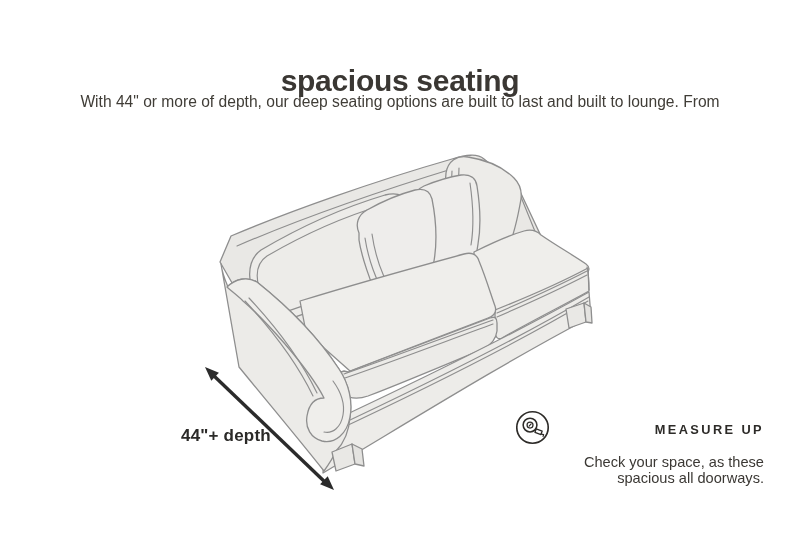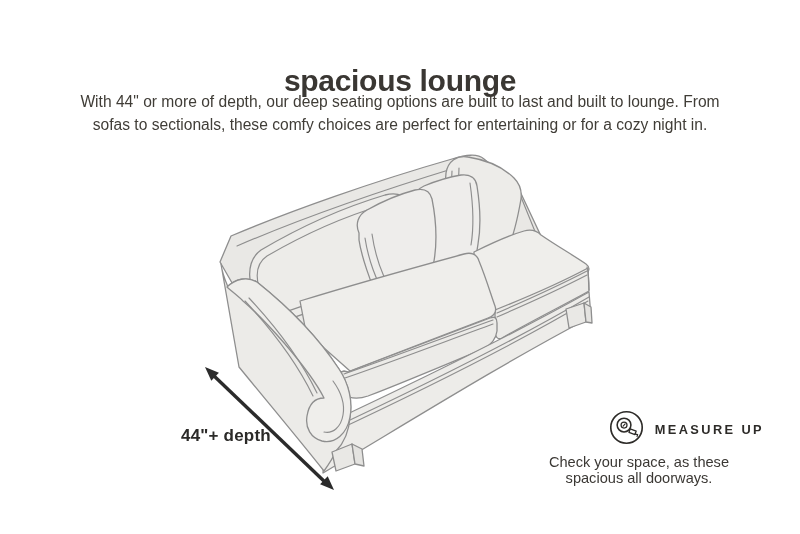--- a/index.html
+++ b/index.html
@@ -77,7 +77,7 @@
 
 <div class="stage">
 
-  <h1 class="page-title">spacious lounge</h1>
+  <h1 class="page-title">spacious seating</h1>
 
   <div class="page-desc">
     <div>With 44" or more of depth, our deep seating options are built to last and built to lounge. From</div>

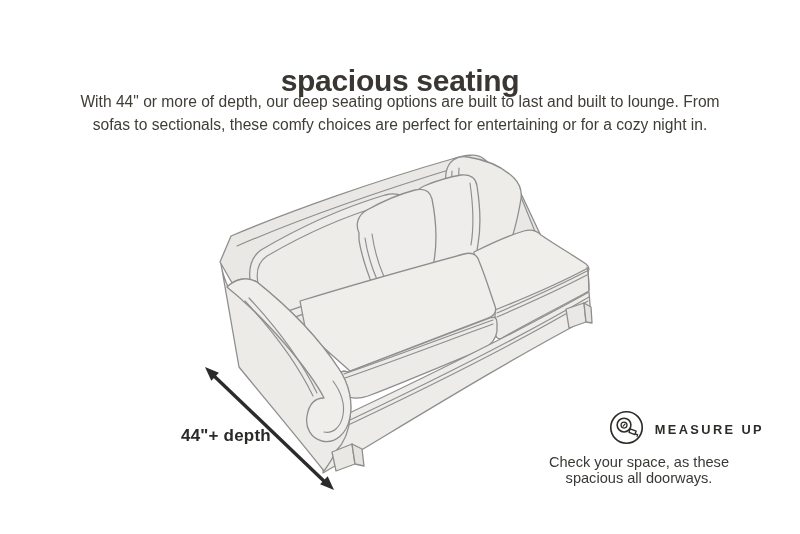--- a/index.html
+++ b/index.html
@@ -81,7 +81,6 @@
 
   <div class="page-desc">
     <div>With 44" or more of depth, our deep seating options are built to last and built to lounge. From</div>
-    <div>sofas to sectionals, these comfy choices are perfect for entertaining or for a cozy night in.</div>
   </div>
 
   <svg class="sofa-svg" viewBox="0 0 800 534" aria-hidden="true">

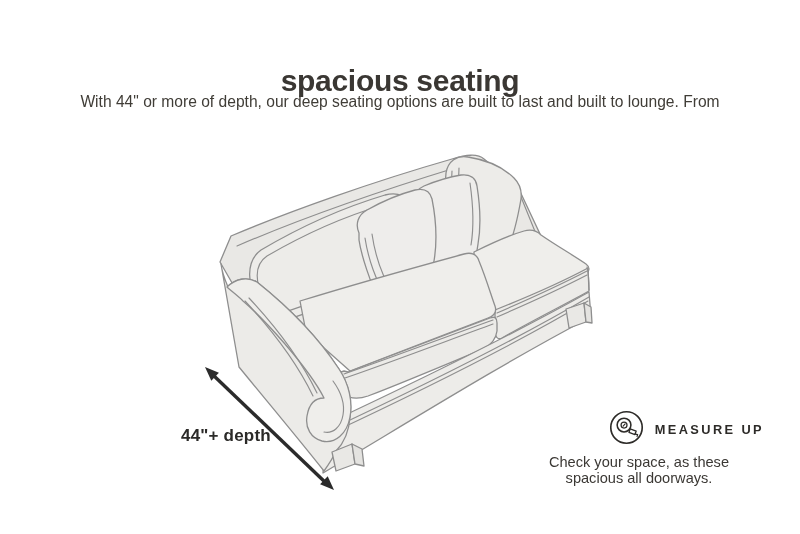--- a/index.html
+++ b/index.html
@@ -51,7 +51,7 @@
   .mu-head {
     display: flex;
     align-items: center;
-    justify-content: flex-end;
+    justify-content: space-between;
     gap: 10px;
   }
   .mu-title {

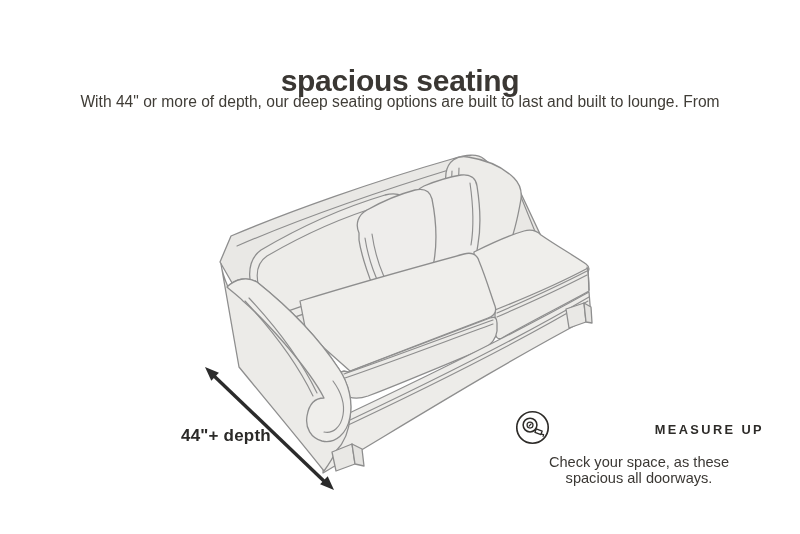--- a/index.html
+++ b/index.html
@@ -68,7 +68,7 @@
     line-height: 15.5px;
     color: #3b3834;
   }
-  .mu-note div { white-space: nowrap; text-align: center; }
+  .mu-note div { white-space: nowrap; }
   .sofa-line { fill: none; stroke: #8e8e8e; stroke-width: 1.15; stroke-linecap: round; }
   .sofa-shape { stroke: #8e8e8e; stroke-width: 1.3; stroke-linejoin: round; }
 </style>

